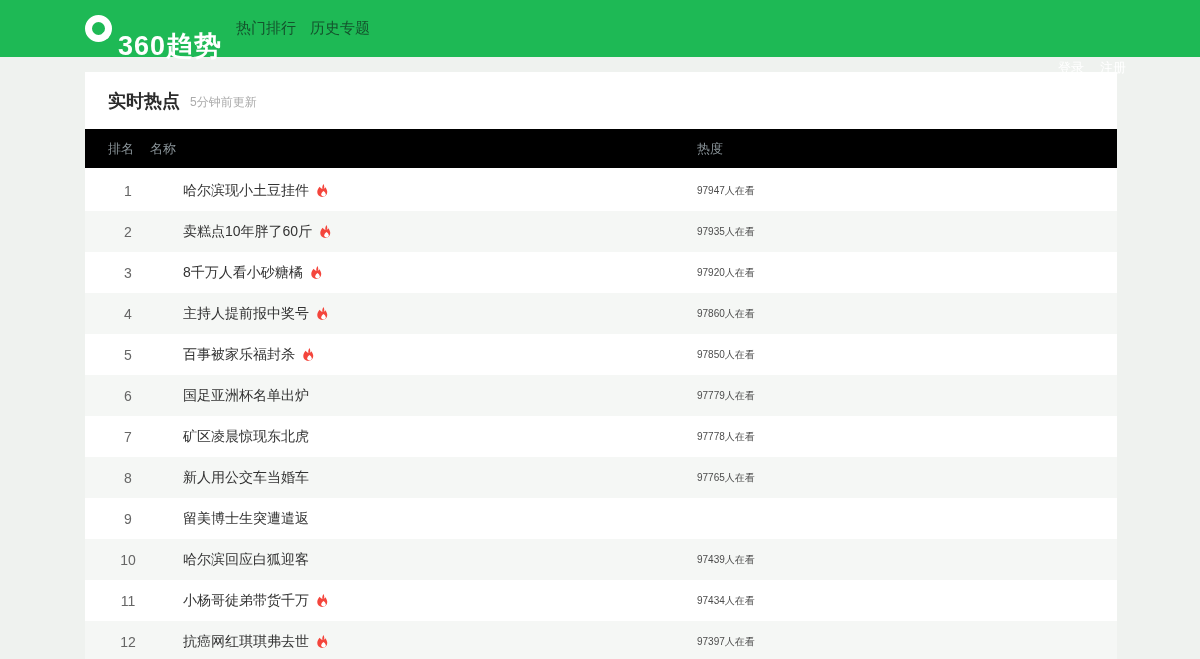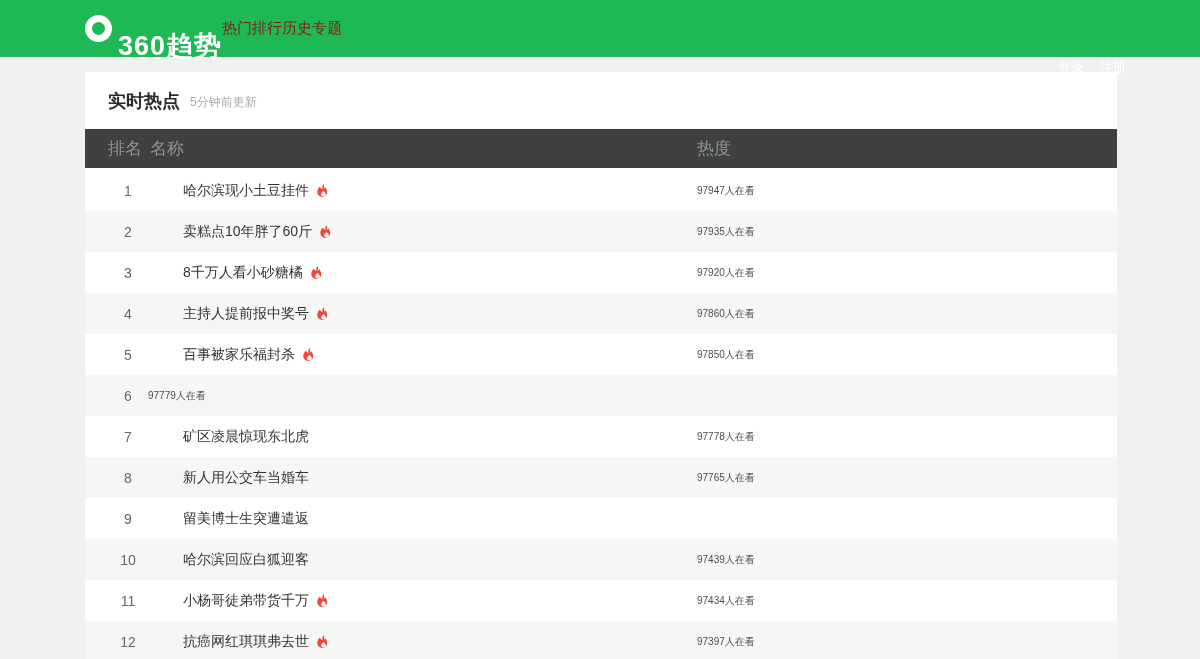--- a/index.html
+++ b/index.html
@@ -48,8 +48,8 @@
   }
   .mainnav { display:flex; align-items:center; }
   .mainnav a {
-    color:#7f1d1d; font-size:15px; text-decoration:none;
-    cursor:pointer;
+    color:#14532d; font-size:15px; text-decoration:none;
+    margin-left:14px; cursor:pointer;
   }
   .authlinks { position:absolute; right:74px; top:0; height:44px; display:flex; align-items:center;margin-top:46px; }
   .authlinks a {

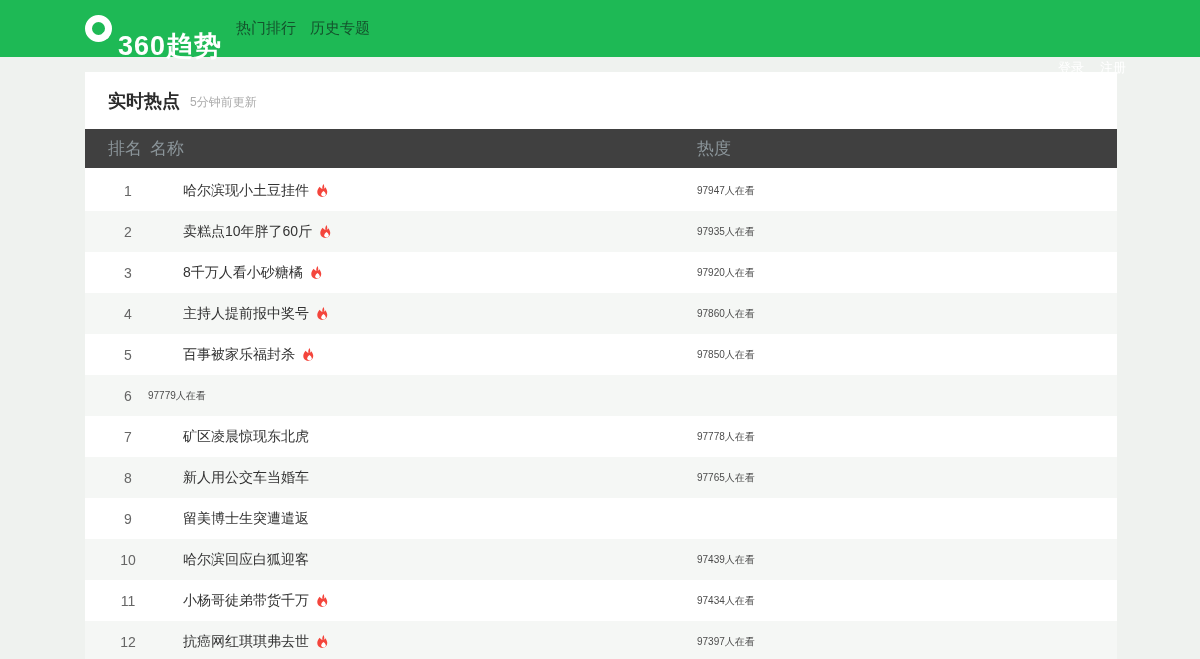--- a/index.html
+++ b/index.html
@@ -66,9 +66,9 @@
   .card-updated { font-size:12px; color:#ababab; margin-left:10px; padding-top:3px; }
 
   .thead {
-    height:39px; background:#404040;
+    height:39px; background:#000000;
     display:flex; align-items:center;
-    color:#8b959a; font-size:17px;
+    color:#8b959a; font-size:13px;
   }
   .col-rank { width:40px; margin-left:23px; text-align:center; flex:none; }
   .thead .col-rank { text-align:left; }

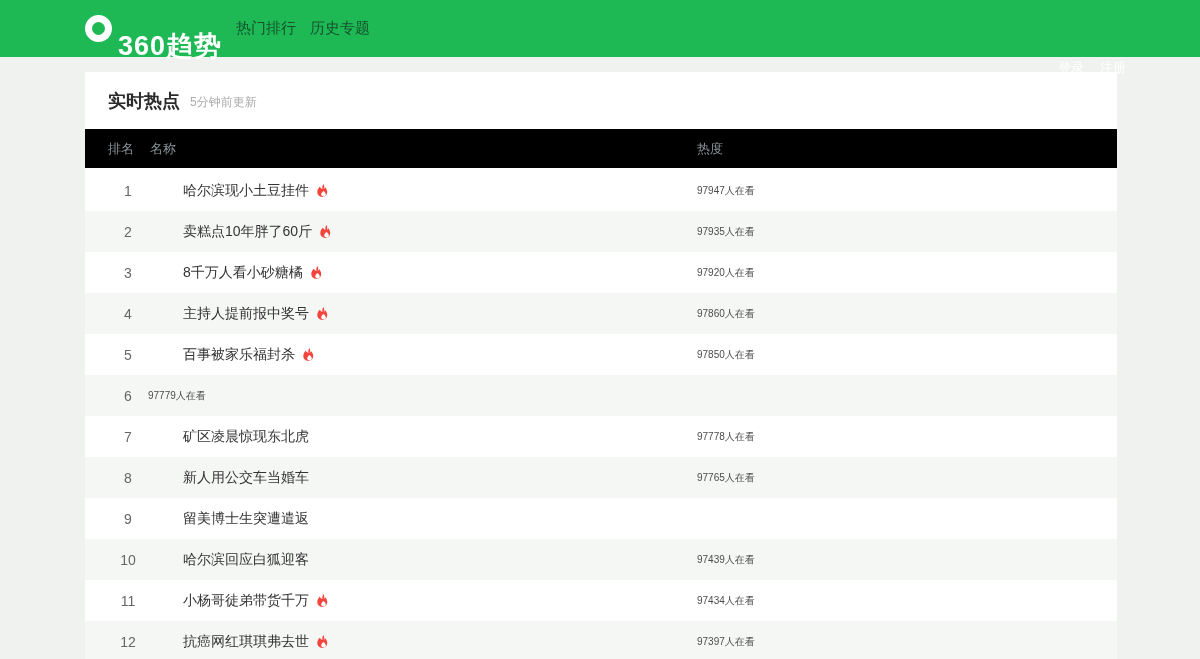--- a/index.html
+++ b/index.html
@@ -182,6 +182,10 @@
 
   <div class="row">
     <span class="col-rank cell-rank">6</span>
+    <span class="col-name cell-name">
+      <a class="name-link">国足亚洲杯名单出炉</a>
+
+    </span>
     <span class="col-heat cell-heat">97779人在看</span>
   </div>
 

